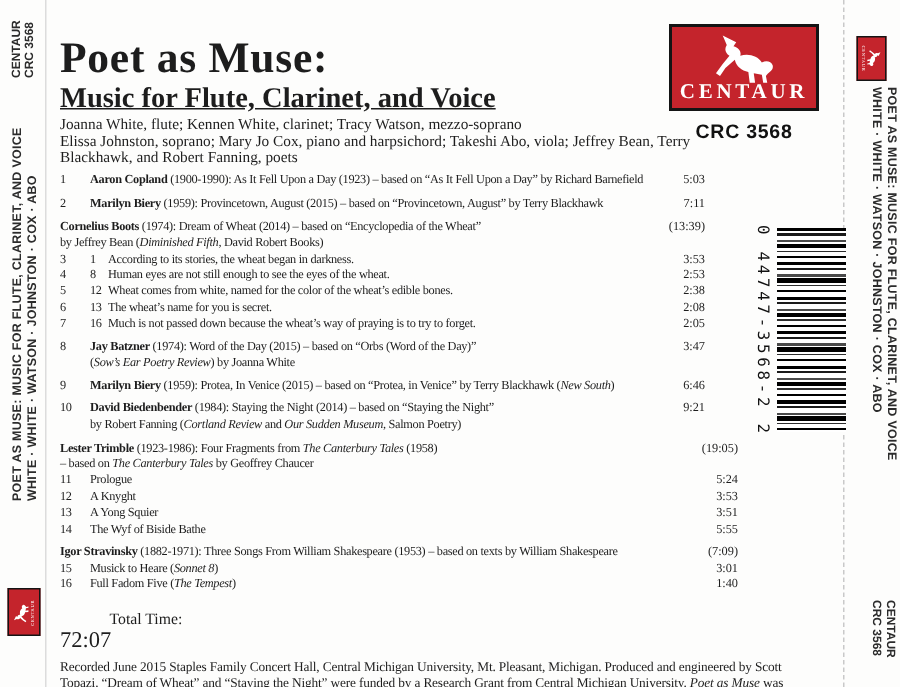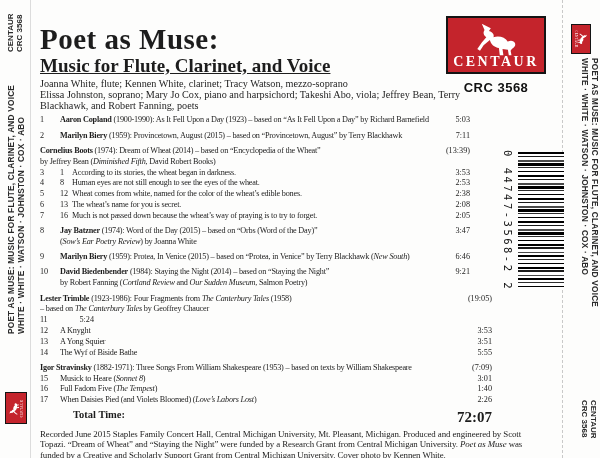--- a/index.html
+++ b/index.html
@@ -206,6 +206,7 @@
           </div>
           <div class="trow">
             <span class="num">11</span>
+            <span class="txt">Prologue</span>
             <span class="time">5:24</span>
           </div>
           <div class="trow">

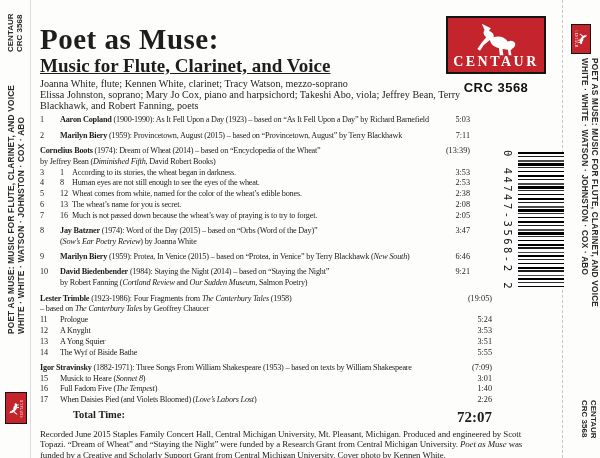--- a/index.html
+++ b/index.html
@@ -240,11 +240,6 @@
             <span class="txt">Full Fadom Five (<i>The Tempest</i>)</span>
             <span class="time">1:40</span>
           </div>
-          <div class="trow">
-            <span class="num">17</span>
-            <span class="txt">When Daisies Pied (and Violets Bloomed) (<i>Love’s Labors Lost</i>)</span>
-            <span class="time">2:26</span>
-          </div>
         </div>
       </div>
 

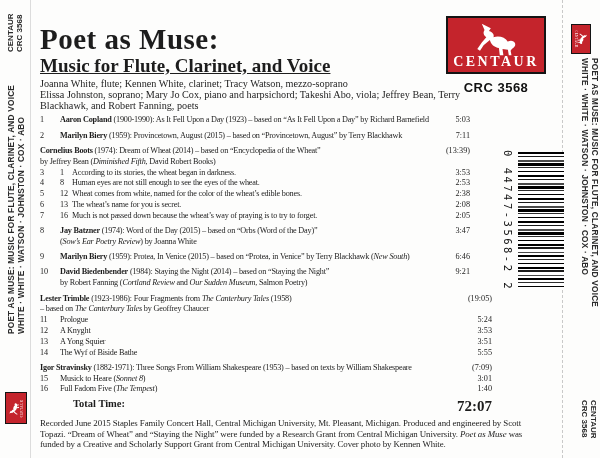--- a/index.html
+++ b/index.html
@@ -57,7 +57,7 @@
   .num2{flex:none;width:12px;}
   .txt{flex:1;padding-right:4px;white-space:nowrap;overflow:visible;}
   .time{flex:none;min-width:34px;text-align:right;white-space:nowrap;letter-spacing:0;}
-  .total-row{display:flex;width:452px;margin-top:3px;font-weight:bold;}
+  .total-row{display:flex;width:452px;margin-top:13px;font-weight:normal;flex-direction:column;}
   .total-label{margin-left:33px;flex:1;font-size:10.5px;}
   .total-time{font-size:15px;}
   .note{margin-top:3px;width:506px;font-size:8.9px;line-height:10.4px;letter-spacing:-0.1px;}

